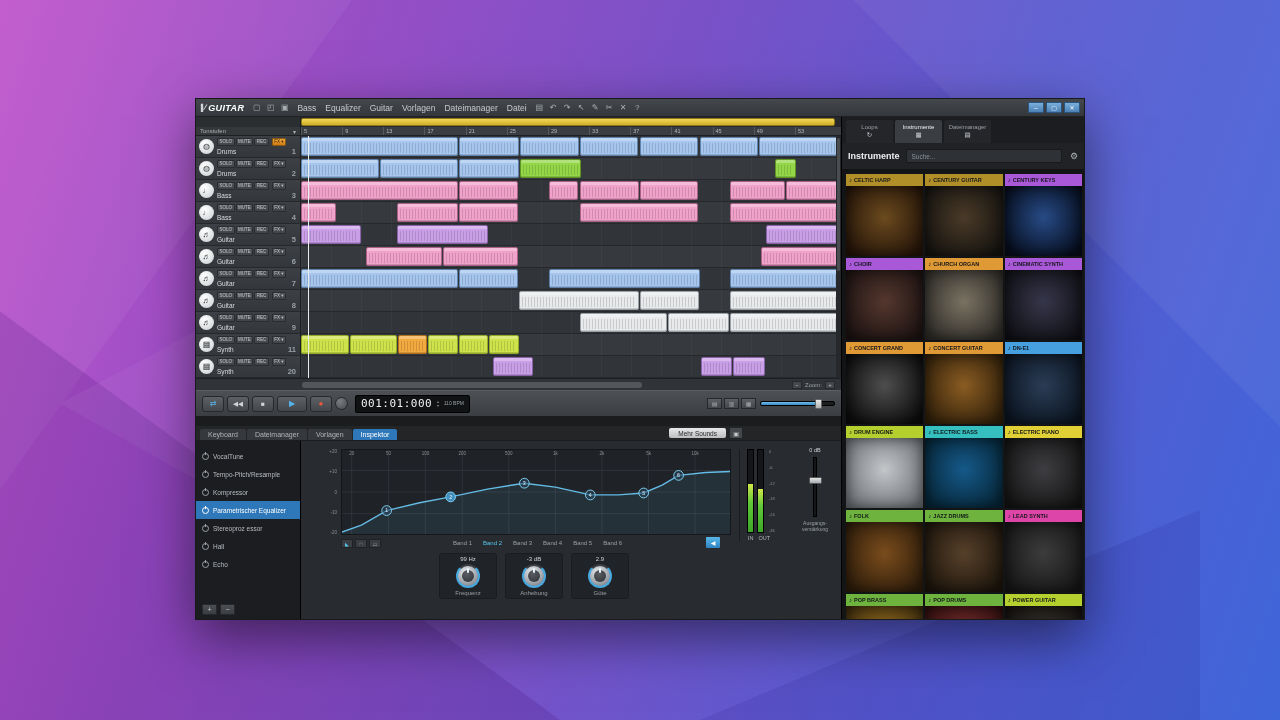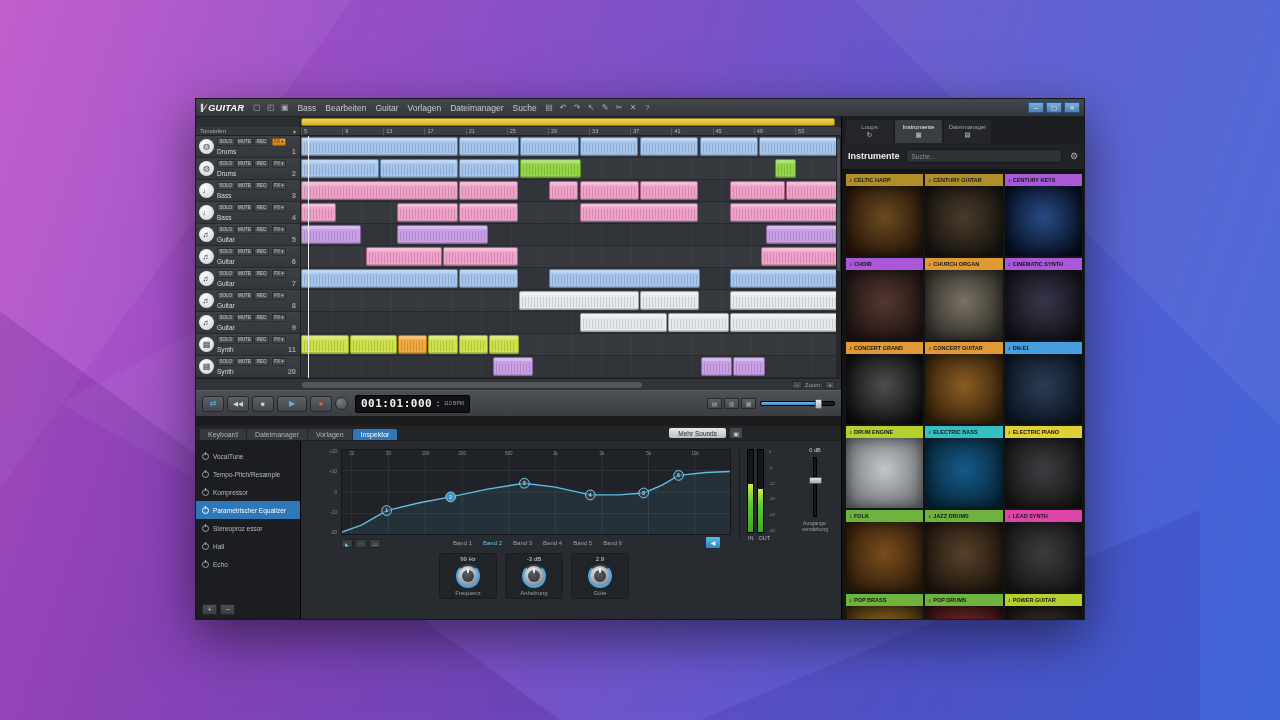--- a/index.html
+++ b/index.html
@@ -170,7 +170,7 @@
       </div>
     <div class="icon-group menus">
         <span class="menu-item">Bass</span>
-        <span class="menu-item">Bearbeiten</span>
+        <span class="menu-item">Equalizer</span>
         <span class="menu-item">Guitar</span>
         <span class="menu-item">Vorlagen</span>
         <span class="menu-item">Dateimanager</span>

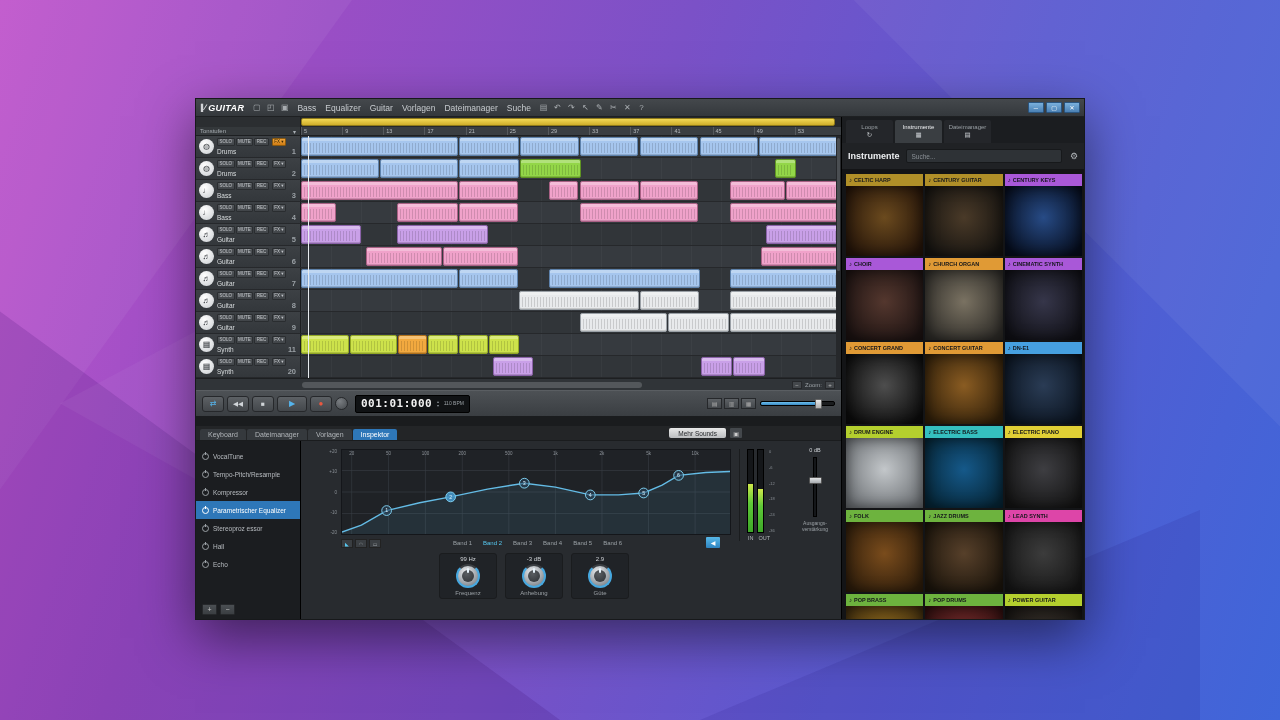--- a/index.html
+++ b/index.html
@@ -174,7 +174,7 @@
         <span class="menu-item">Guitar</span>
         <span class="menu-item">Vorlagen</span>
         <span class="menu-item">Dateimanager</span>
-        <span class="menu-item">Suche</span>
+        <span class="menu-item">Datei</span>
       </div>
     <div class="icon-group">
         <span class="tb-icon">▤</span>

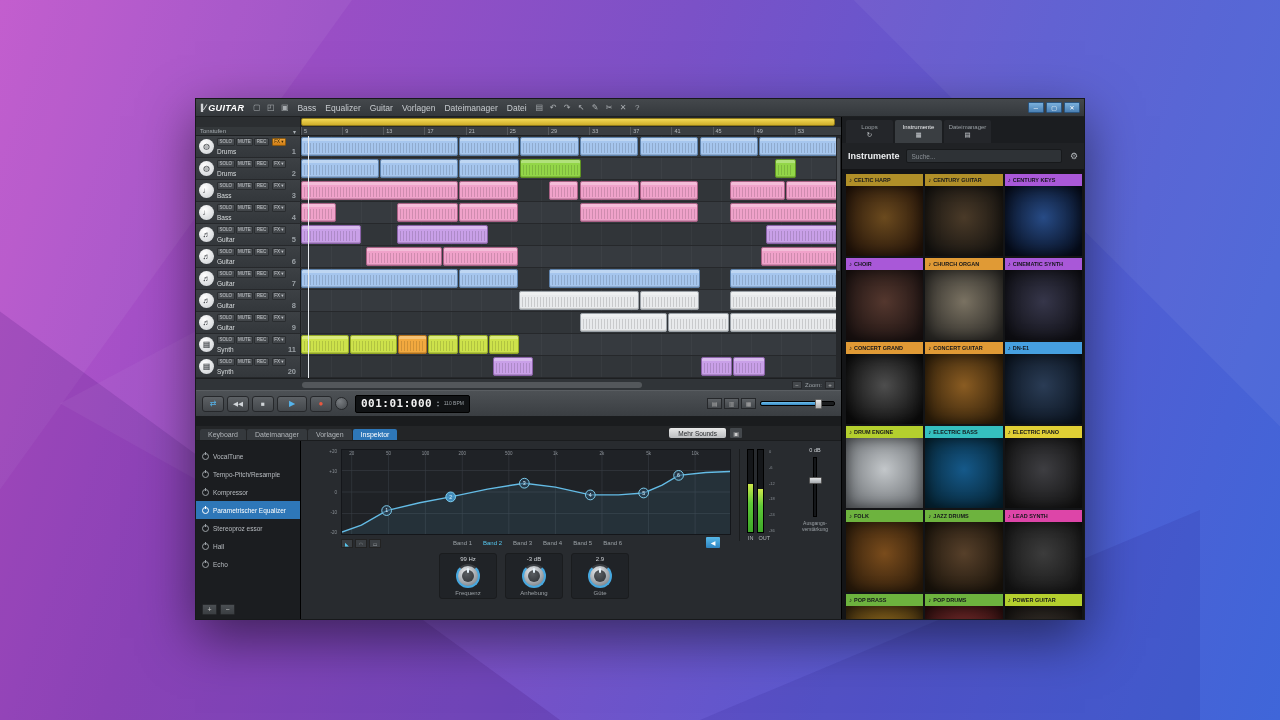--- a/index.html
+++ b/index.html
@@ -74,7 +74,7 @@
 .t-btn.rec{color:#e85840;font-size:8px;}
 .knob-btn{width:13px;height:13px;border-radius:50%;background:radial-gradient(circle at 35% 30%,#7a7e82,#44484c);border:1px solid #26282b;}
 .time-display{margin-left:4px;height:18px;background:#101214;border:1px solid #000;border-radius:2px;display:flex;align-items:center;padding:0 5px;gap:4px;}
-.time-main{font-family:"DejaVu Sans Mono",monospace;font-size:11px;color:#f2f2f2;font-weight:bold;letter-spacing:.5px;}
+.time-main{font-family:"DejaVu Sans Mono",monospace;font-size:11px;color:#f2f2f2;font-weight:normal;letter-spacing:.5px;}
 .time-arrows{display:flex;flex-direction:column;font-size:3.5px;color:#8a9096;line-height:4px;}
 .time-bpm{font-size:5px;color:#9aa0a5;max-width:26px;line-height:5.5px;}
 .t-right{margin-left:auto;display:flex;align-items:center;gap:4px;}

